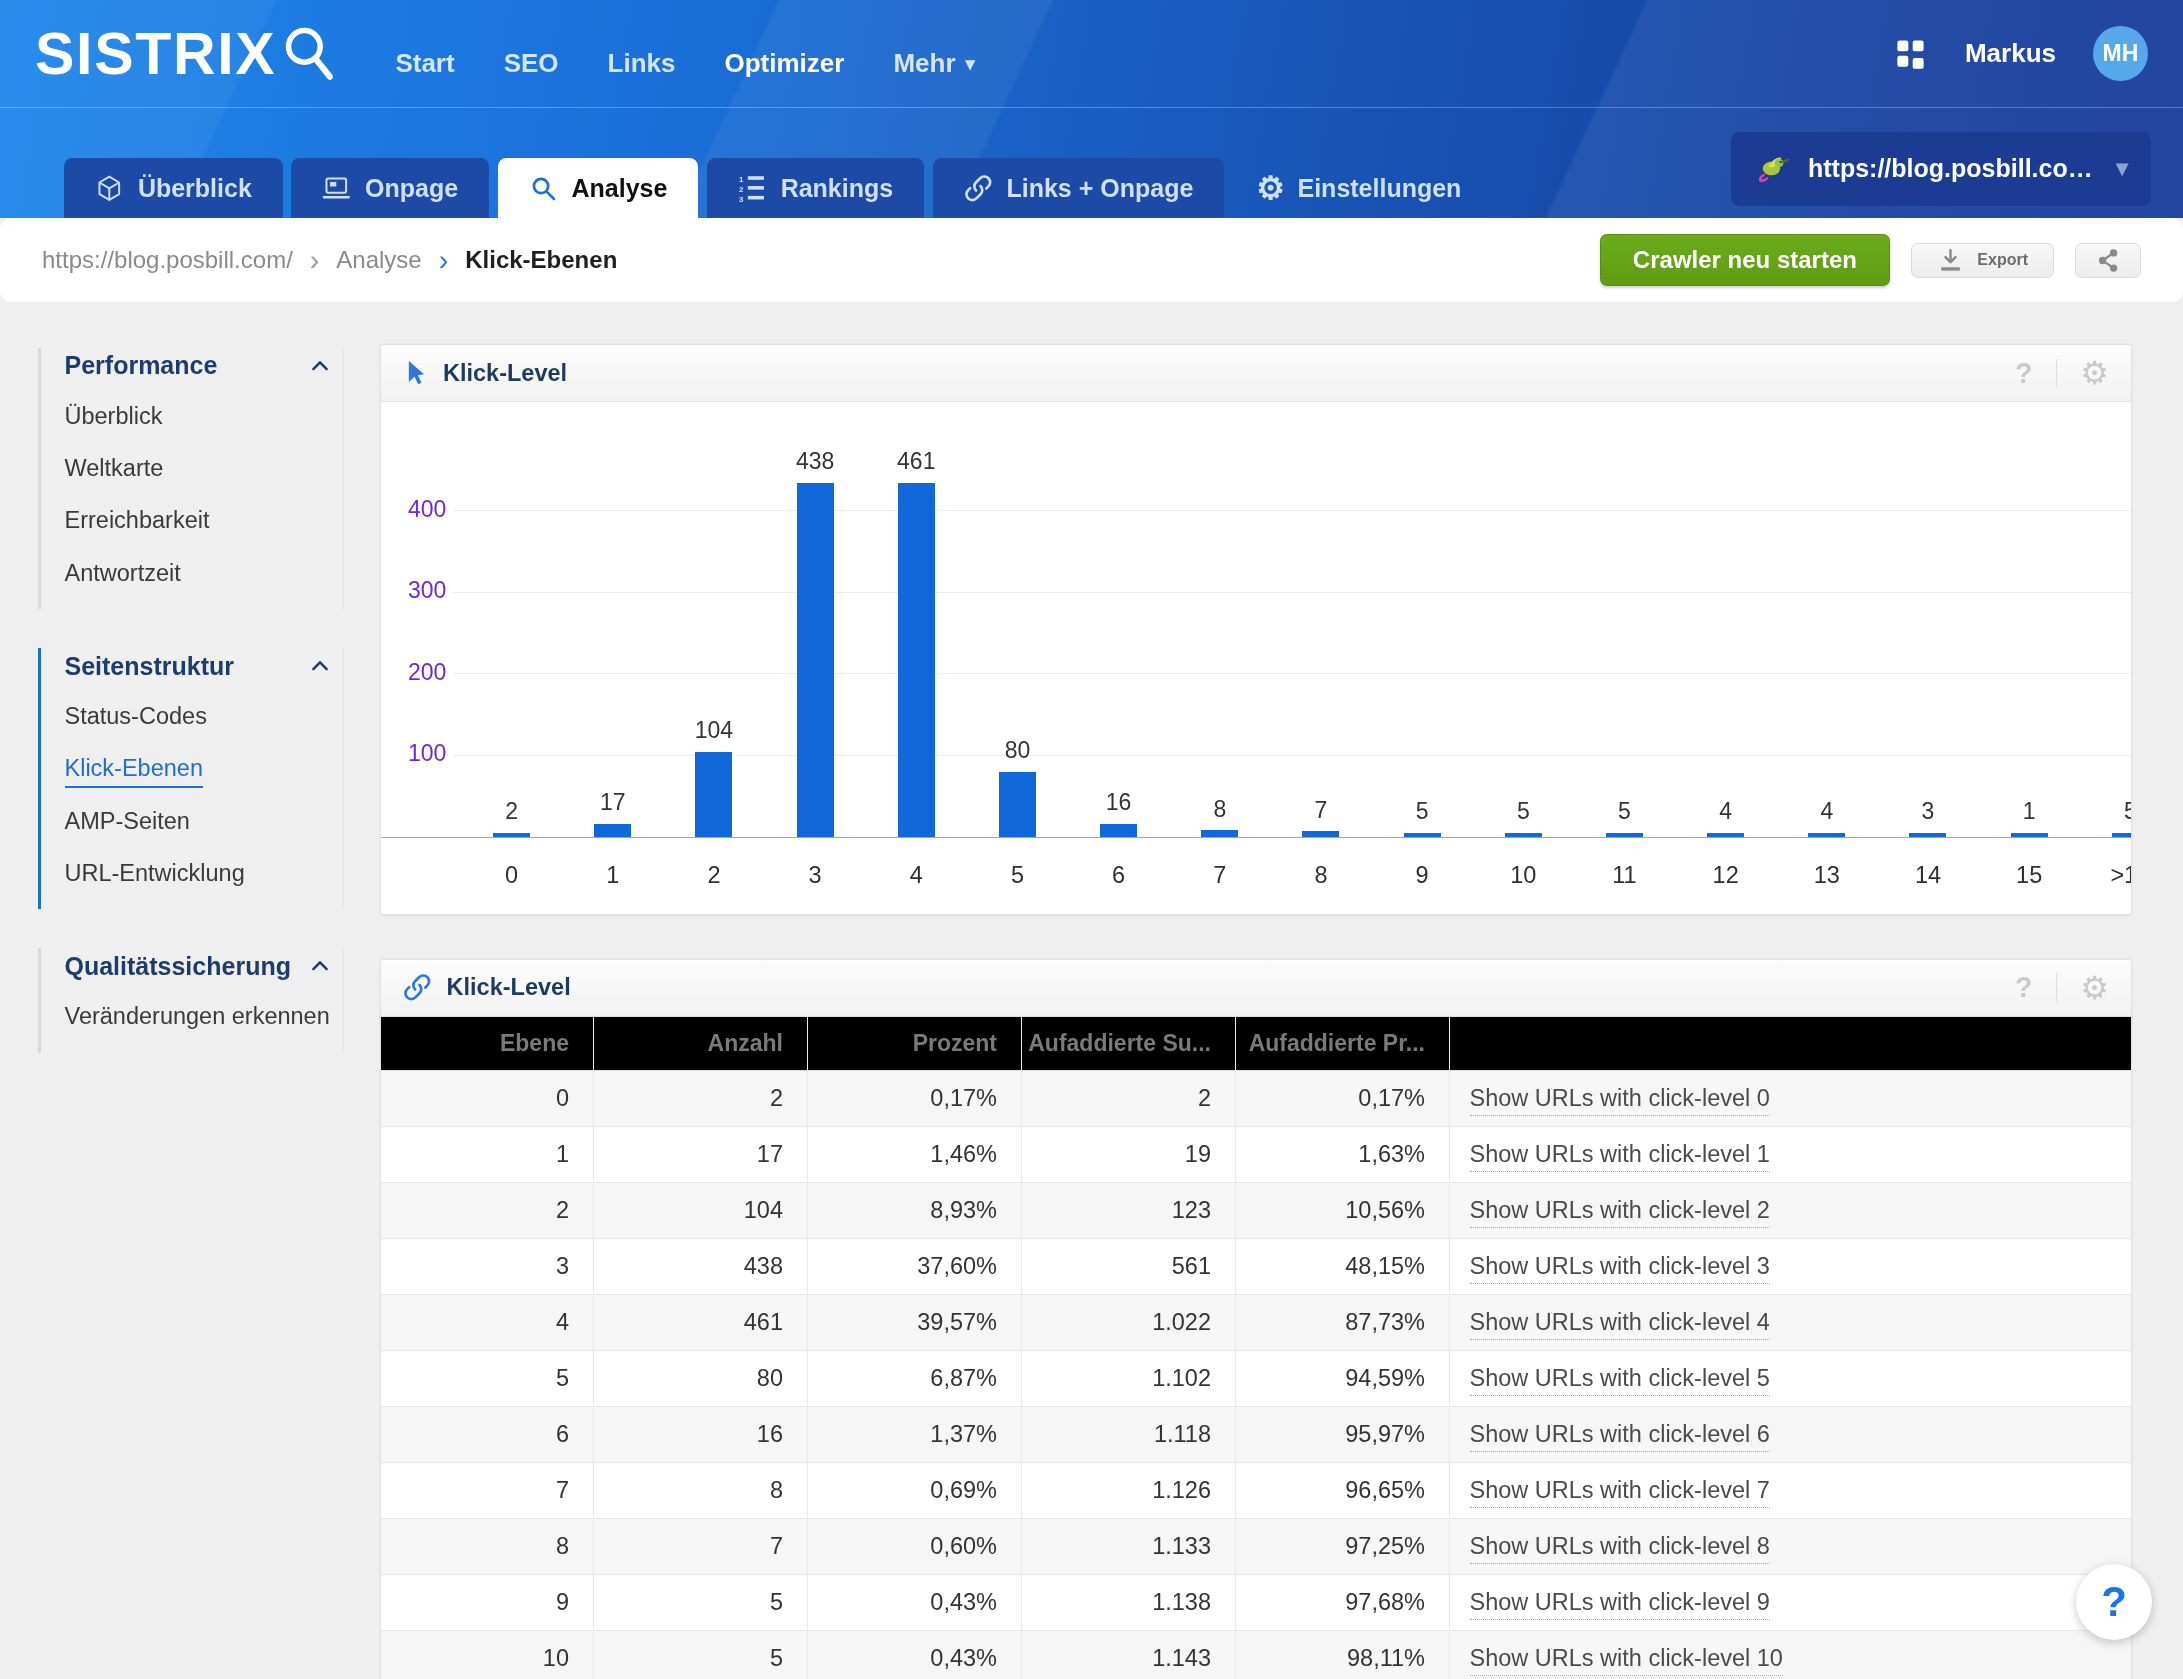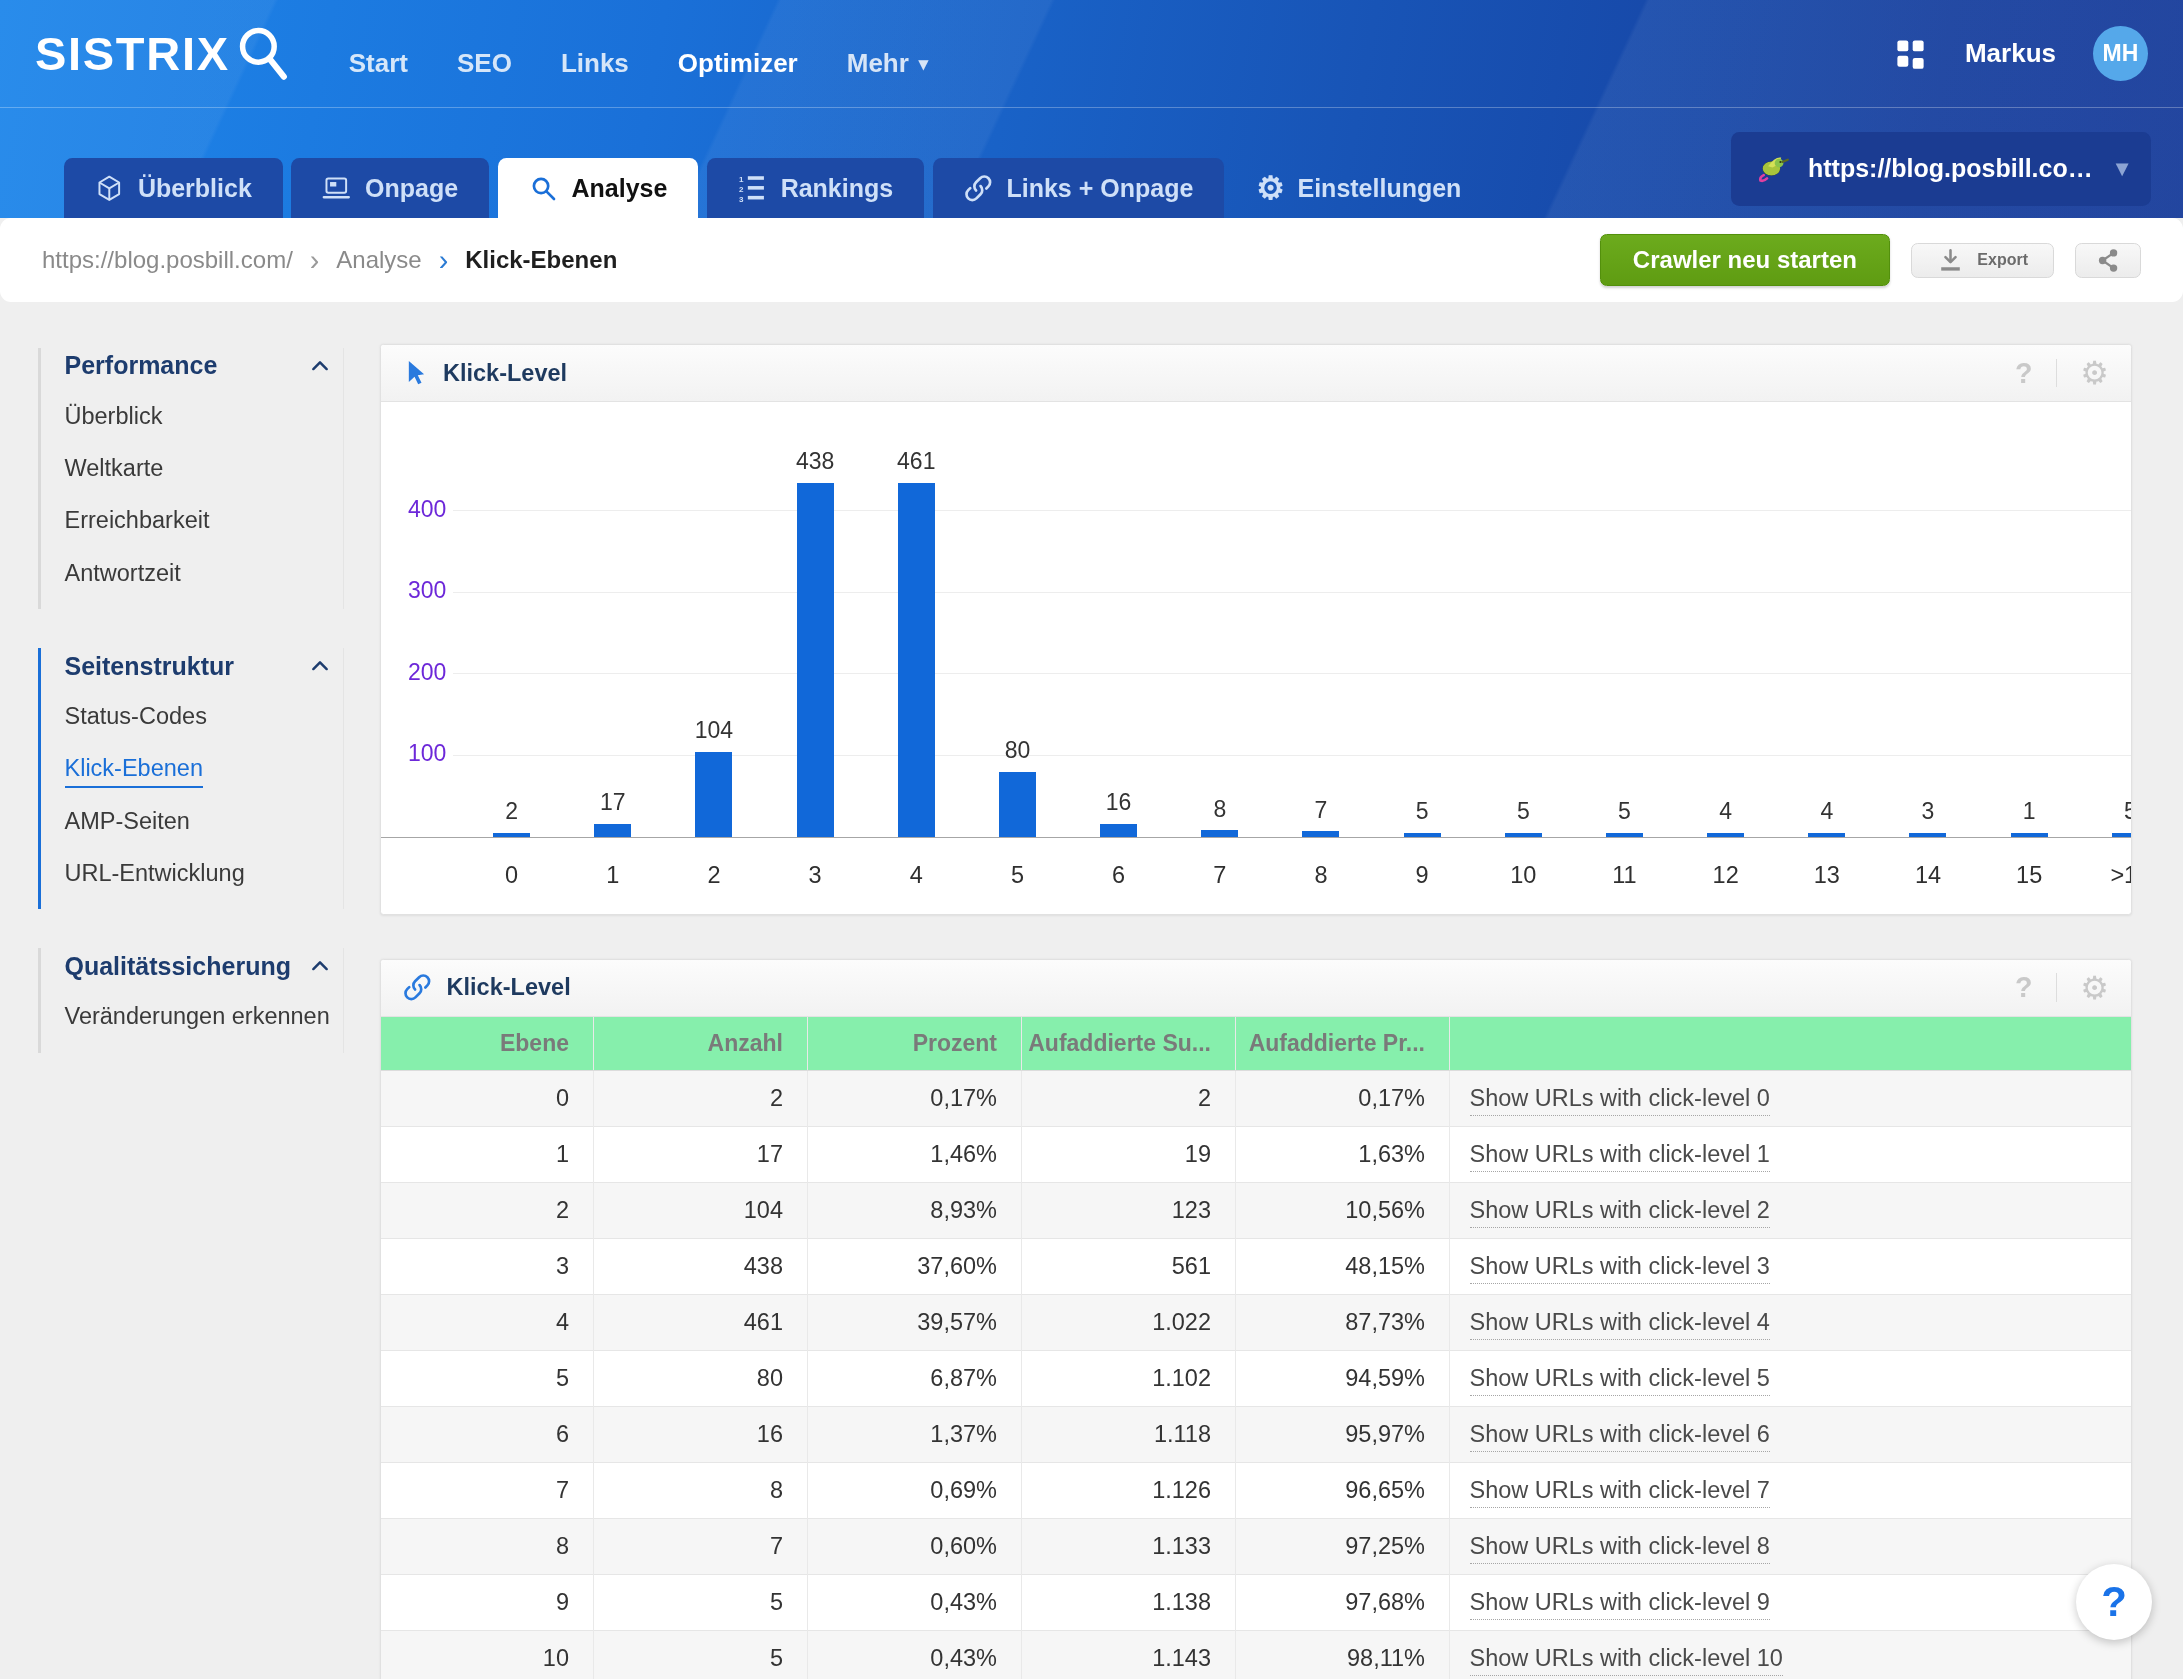--- a/index.html
+++ b/index.html
@@ -22,7 +22,7 @@
   }
   .topbar { height:107px; display:flex; align-items:center; padding:0 35px; }
   .logo { display:flex; align-items:center; margin-right:59px; }
-  .logo-text { color:#fff; font-size:47px; font-weight:700; letter-spacing:1.7px; }
+  .logo-text { color:#fff; font-size:59px; font-weight:700; letter-spacing:1.7px; }
   .logo-glass { margin-left:5px; margin-top:5px; }
   .topnav { display:flex; gap:49px; align-items:center;margin-top:20px; }
   .nav-item { color:rgba(255,255,255,.82); font-size:26px; font-weight:700; display:flex; align-items:center; gap:10px; cursor:pointer; }

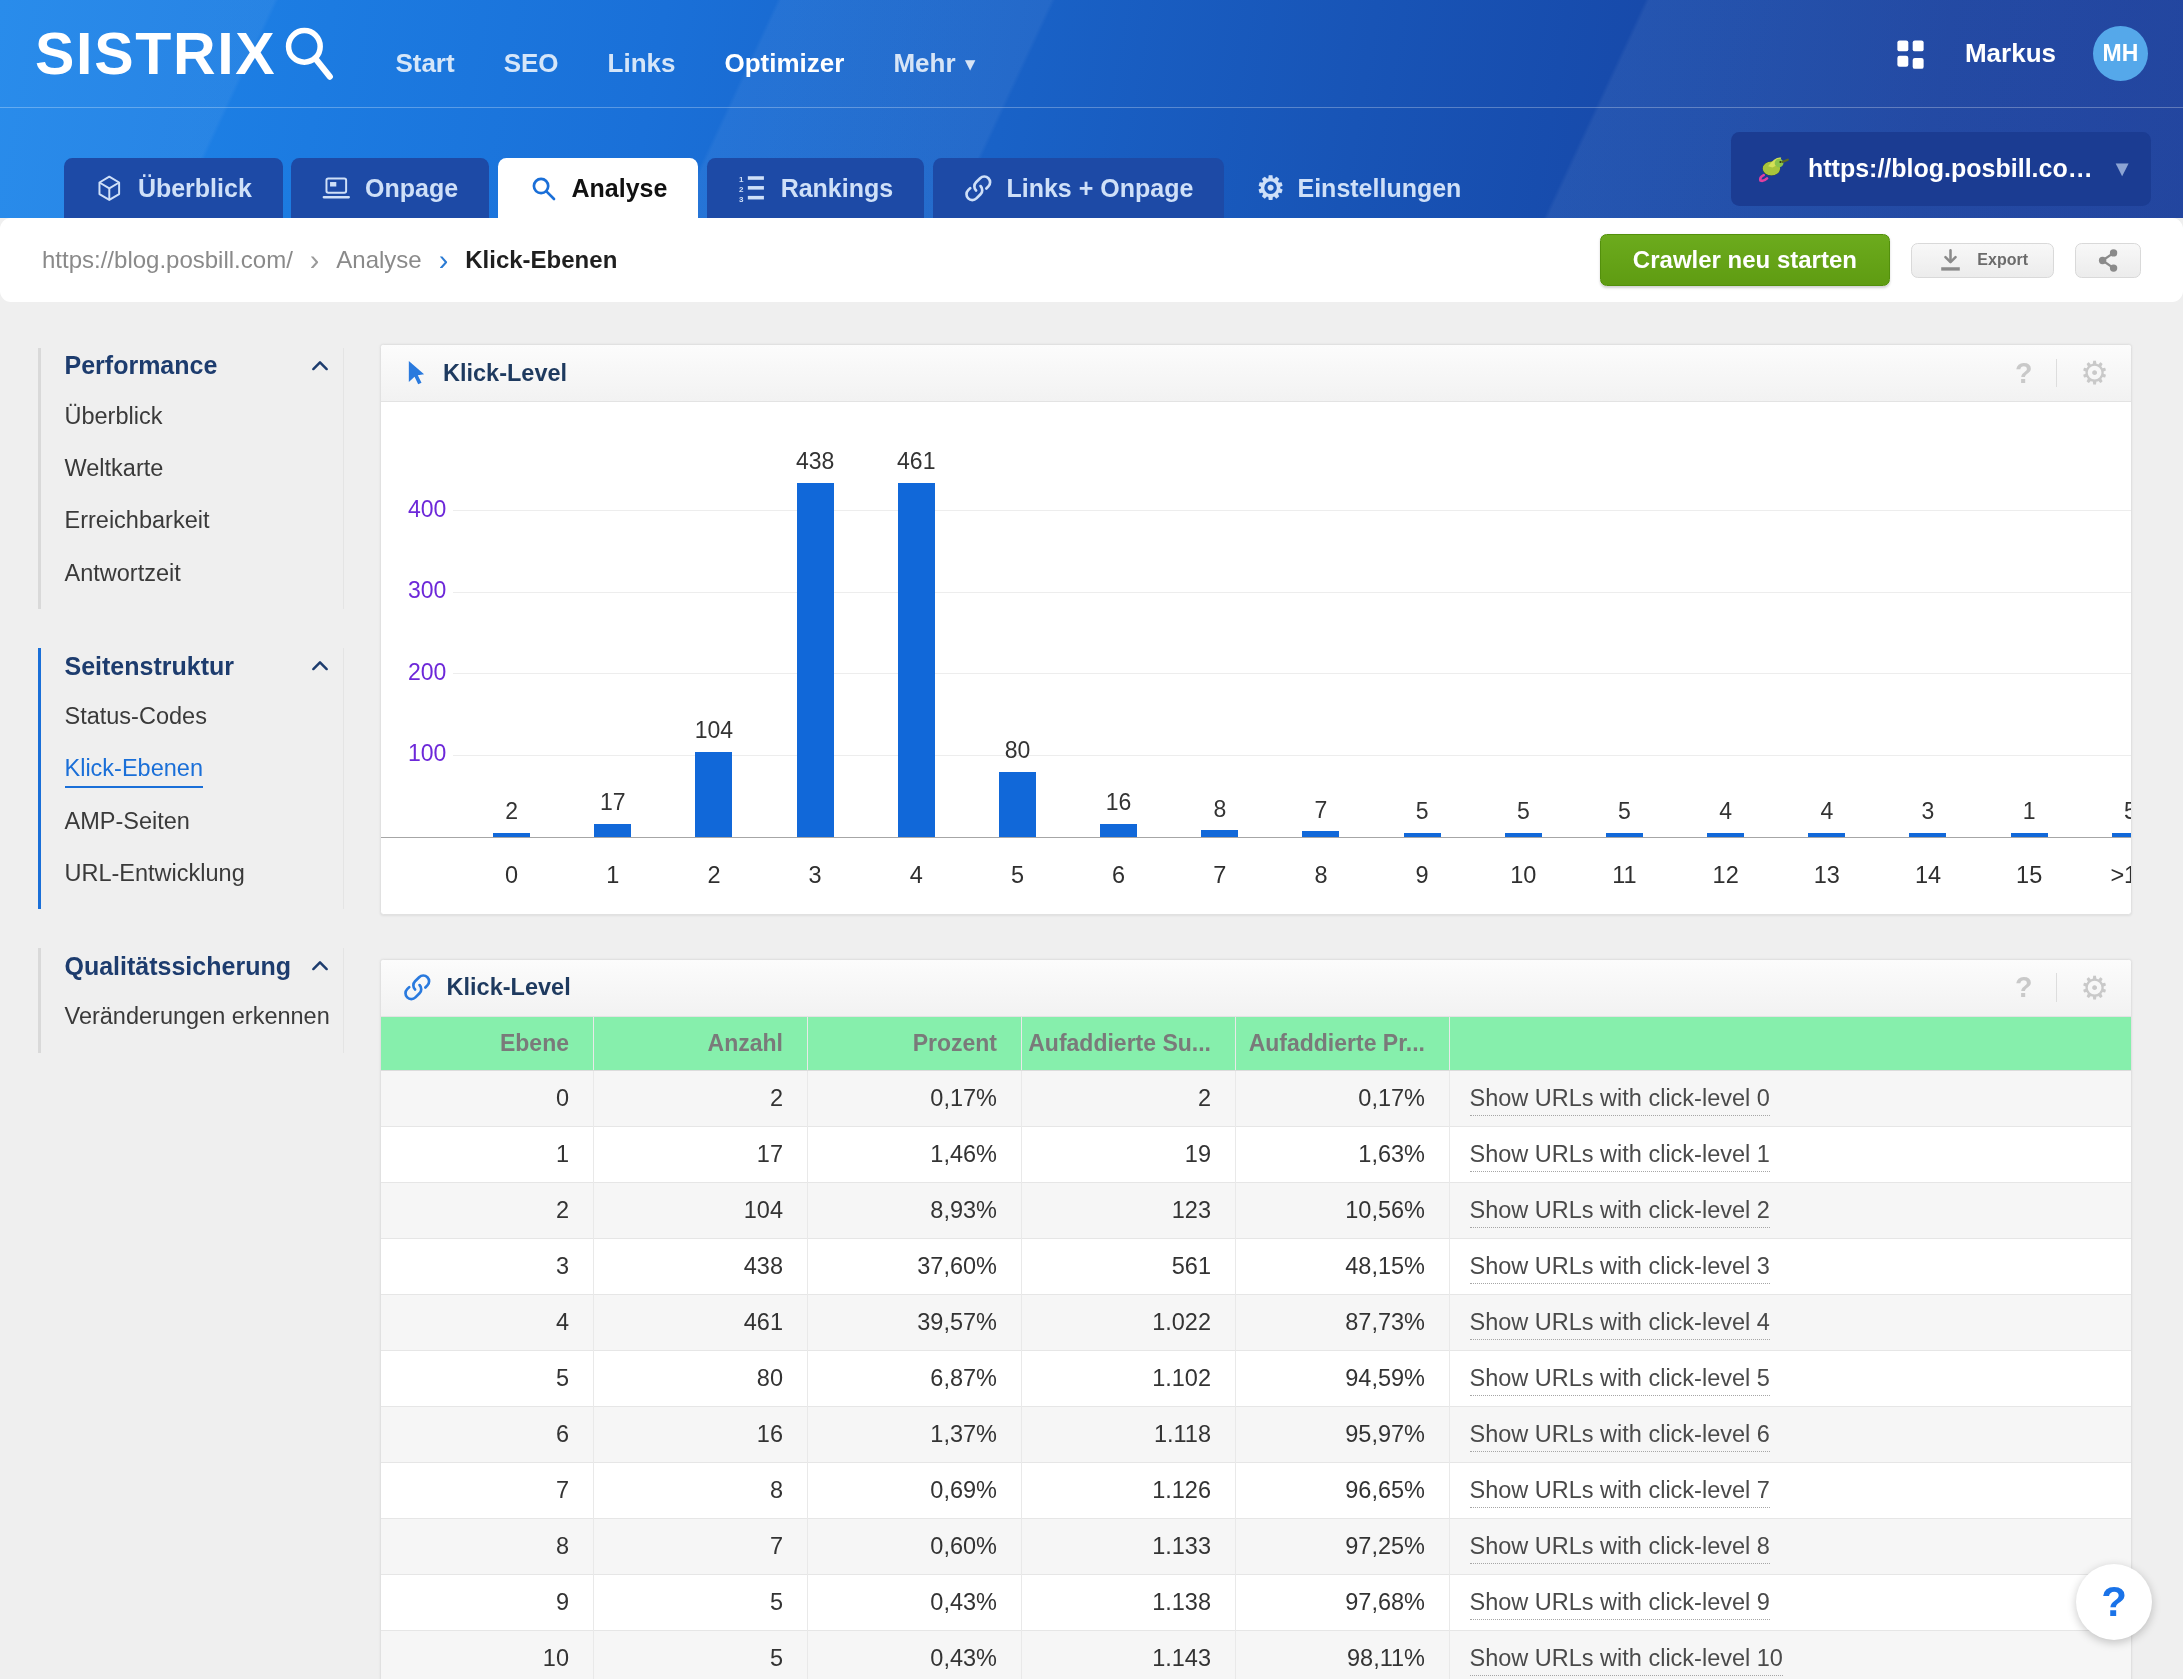--- a/index.html
+++ b/index.html
@@ -108,7 +108,7 @@
   table { width:100%; border-collapse:collapse; }
   th { height:54px; font-size:23px; color:#7a7a7a; font-weight:700; text-align:right;
        padding-right:23.5px; border-right:0.8px solid #e9e9e9; border-bottom:0.8px solid #dcdcdc;
-       background:#86efac; cursor:pointer; white-space:nowrap; }
+       background:#000000; cursor:pointer; white-space:nowrap; }
   th:last-child { border-right:none; }
   td { height:56px; font-size:23.5px; color:#333; text-align:right; padding-right:23.5px;
        border-right:0.8px solid #e9e9e9; border-top:0.8px solid #e6e6e6; white-space:nowrap; }

